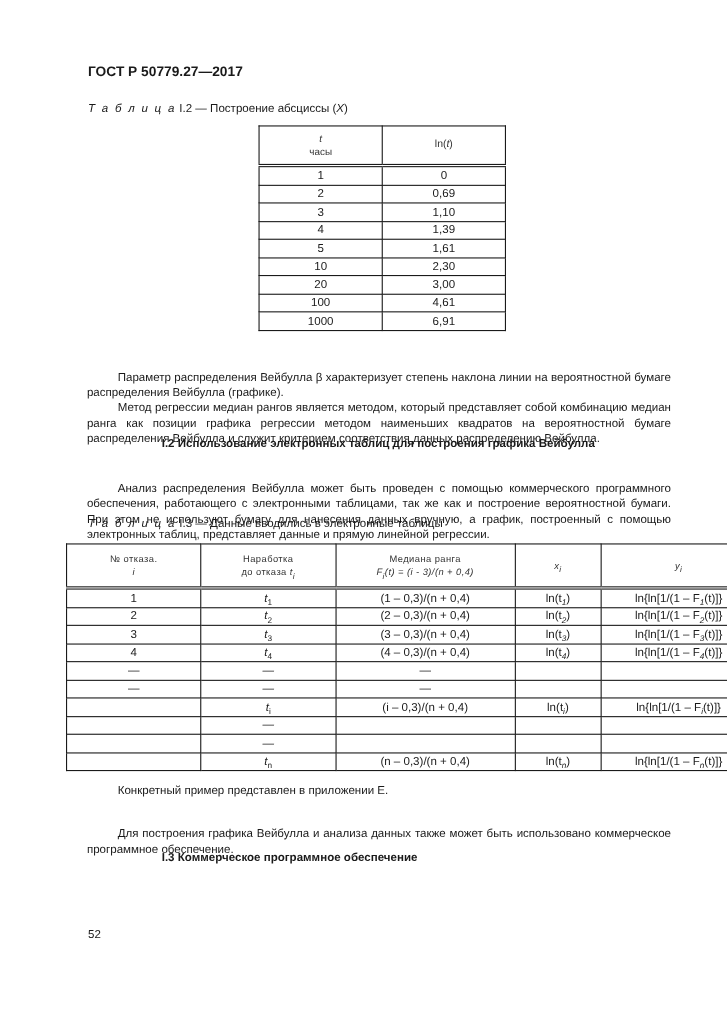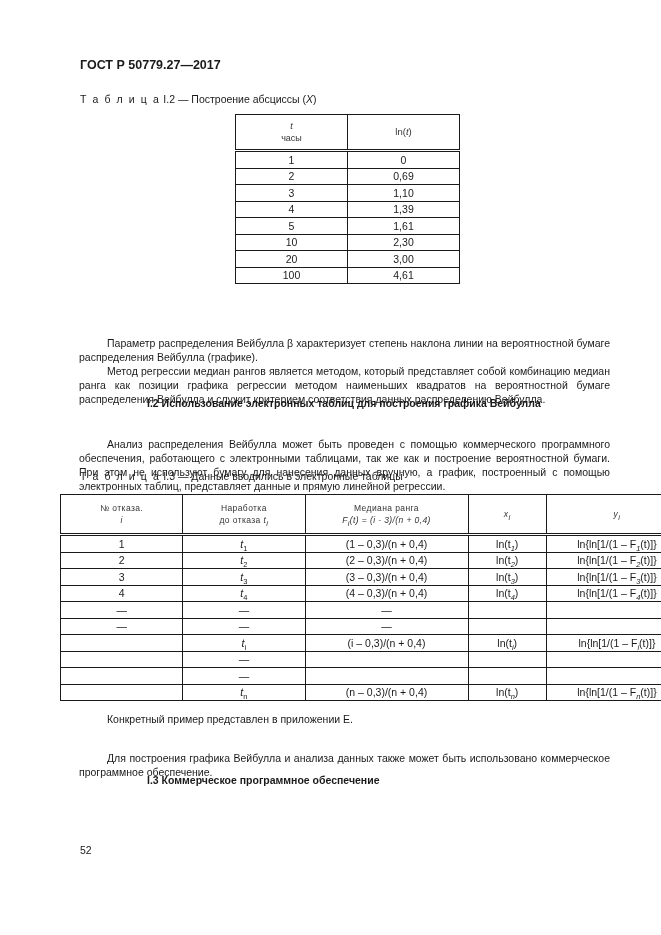--- a/index.html
+++ b/index.html
@@ -10,7 +10,7 @@
   .abs { position: absolute; }
   .doc-id { left: 80px; top: 58px; font-size: 12.5px; font-weight: bold; }
   .caption { font-size: 10.5px; white-space: nowrap; }
-  .caption .spaced { letter-spacing: 1.6px; }
+  .caption .spaced { letter-spacing: 1.6px; font-style: italic; }
   .para { left: 79px; width: 531px; font-size: 10.5px; line-height: 14px; text-align: justify; }
   .para p { margin: 0; text-indent: 28px; }
   .heading { font-size: 10.5px; font-weight: bold; white-space: nowrap; padding-left: 40px; }

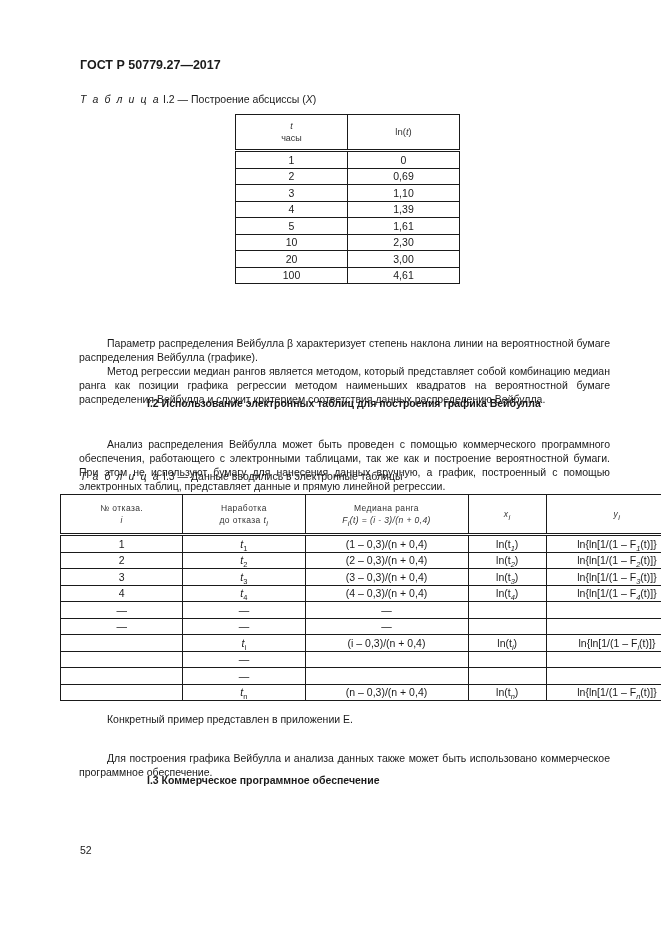--- a/index.html
+++ b/index.html
@@ -77,6 +77,10 @@
         <td>100</td>
         <td>4,61</td>
       </tr>
+  <tr>
+        <td>1000</td>
+        <td>6,91</td>
+      </tr>
 </tbody>
   </table>
 

